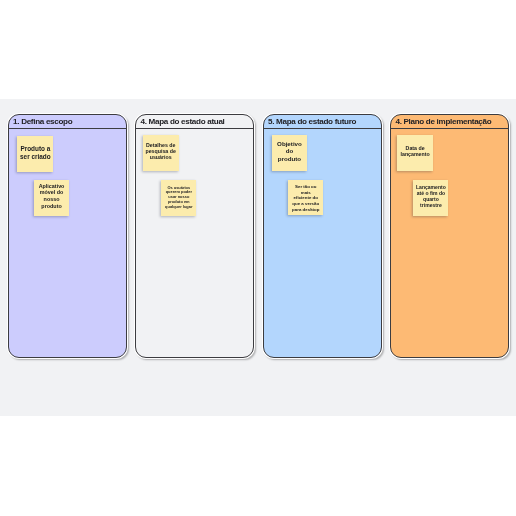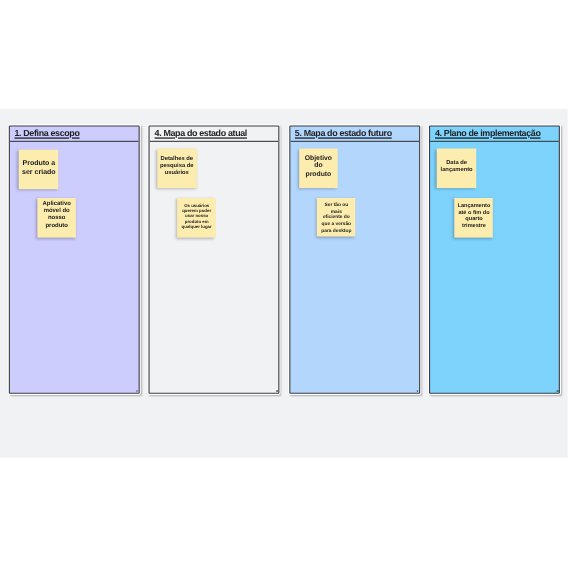--- a/index.html
+++ b/index.html
@@ -9,9 +9,9 @@
   .canvas,.board,.col{transform:translateZ(0);}
   .canvas{position:absolute;left:0;top:99px;width:516px;height:317px;background:#f1f2f4;}
   .board{position:absolute;left:8px;top:15px;width:501px;height:243.6px;display:flex;gap:8.8px;}
-  .col{flex:1;border:1.15px solid #3c3c40;border-radius:1px;box-sizing:border-box;
+  .col{flex:1;border:1.15px solid #3c3c40;border-radius:11px;box-sizing:border-box;
        position:relative;overflow:hidden;
-       box-shadow:0 0 0 1px #ffffff, 1.2px 1.4px 1.8px rgba(0,0,0,.28);text-decoration:underline;}
+       box-shadow:0 0 0 1px #ffffff, 1.2px 1.4px 1.8px rgba(0,0,0,.28);}
   .col-head{height:13.1px;border-bottom:1.15px solid #3c3c40;display:flex;align-items:center;
             padding-left:4.1px;font-weight:bold;font-size:8.1px;color:#222226;letter-spacing:-0.32px;
             white-space:nowrap;}

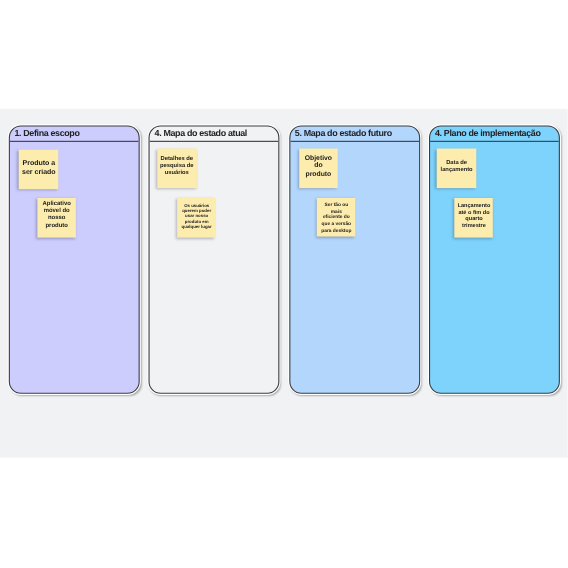--- a/index.html
+++ b/index.html
@@ -97,7 +97,7 @@
       <div class="handle"></div>
     </div>
 
-    <div class="col" style="background: #7dd3fc;">
+    <div class="col" style="background: #fdba74;">
       <div class="col-head">4. Plano de implementação</div>
       <div class="col-body">
         <div class="note" style="background: rgb(252, 236, 173); left: 5.8px; top: 5.8px; width: 35.9px; height: 35.8px; font-size: 5.25px; line-height: 6.3px;">

